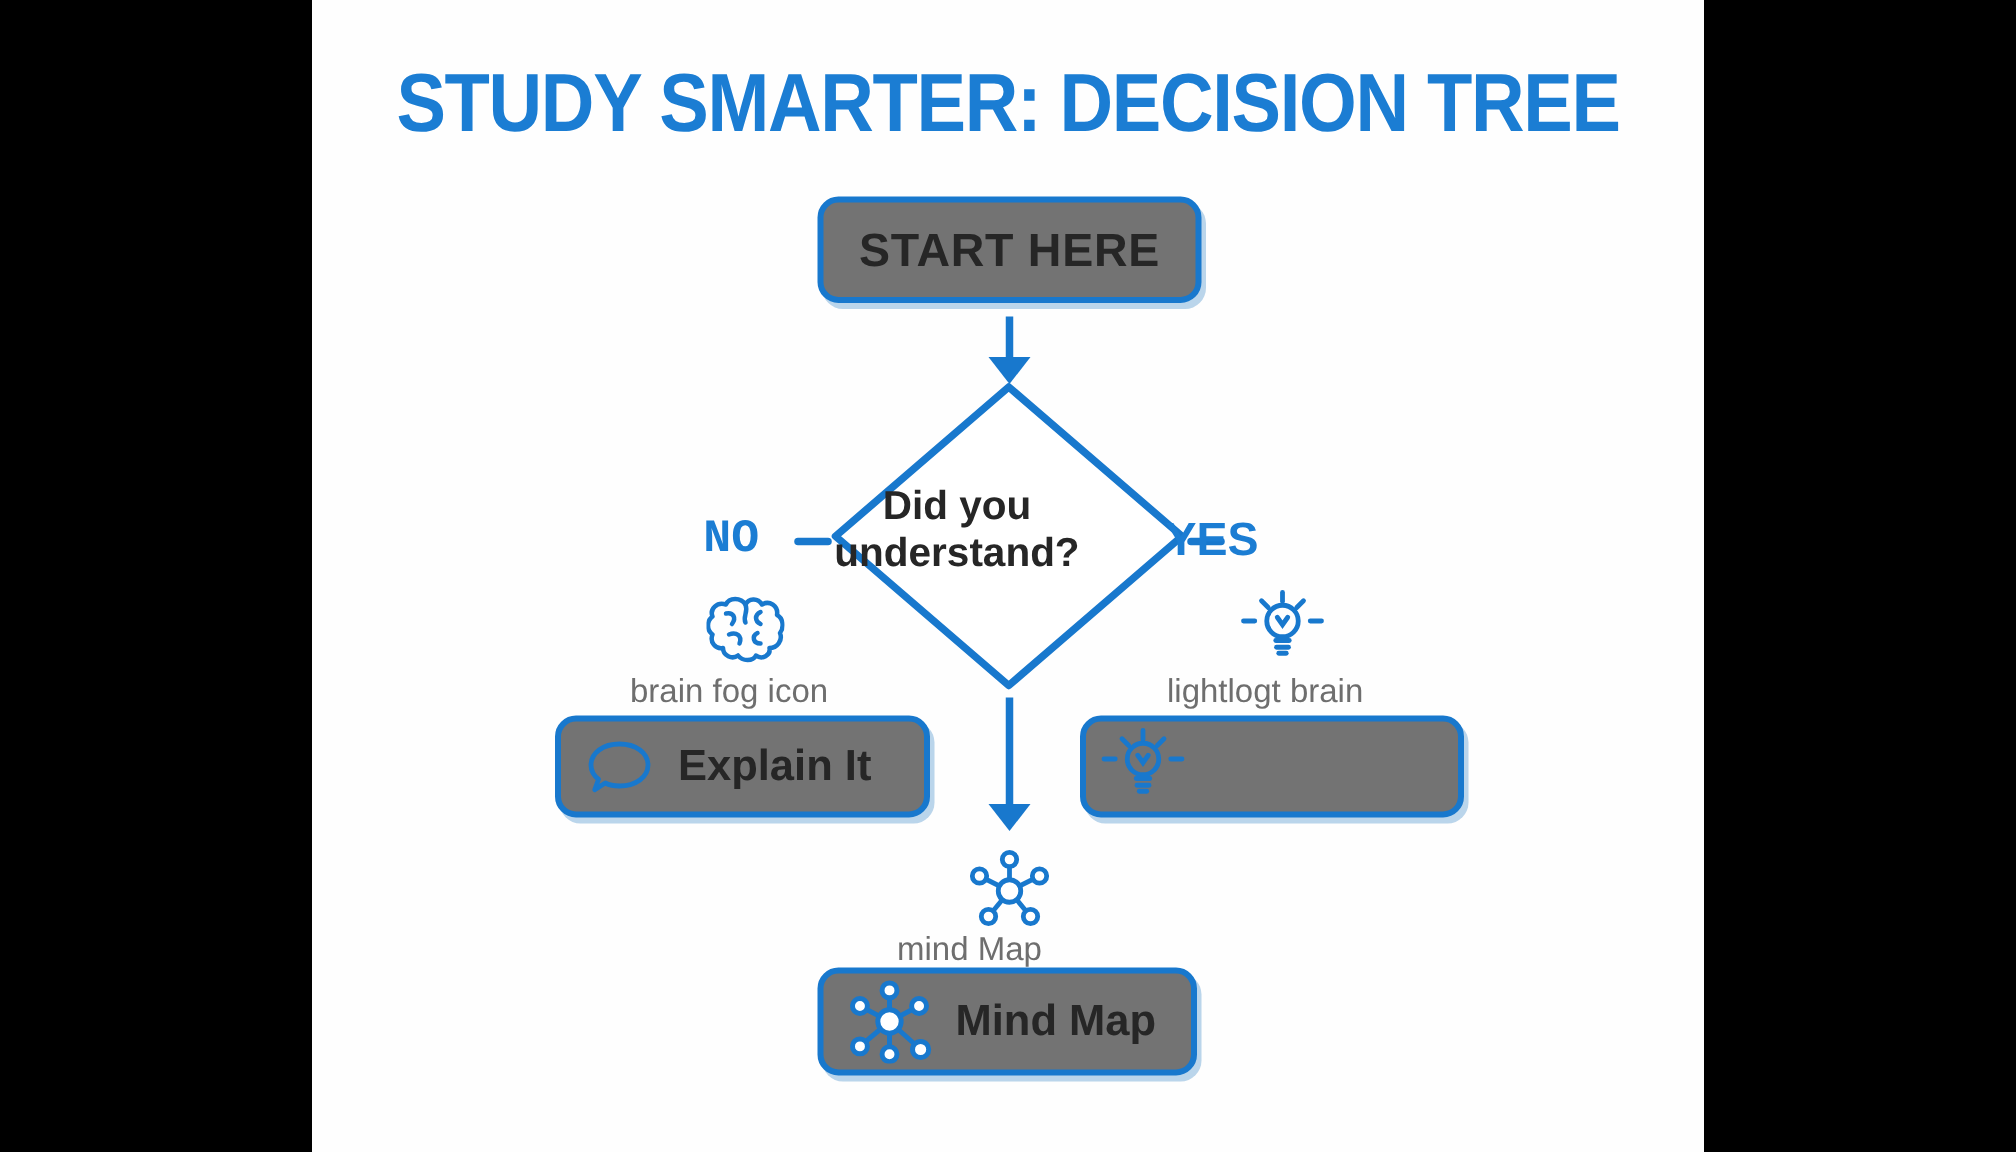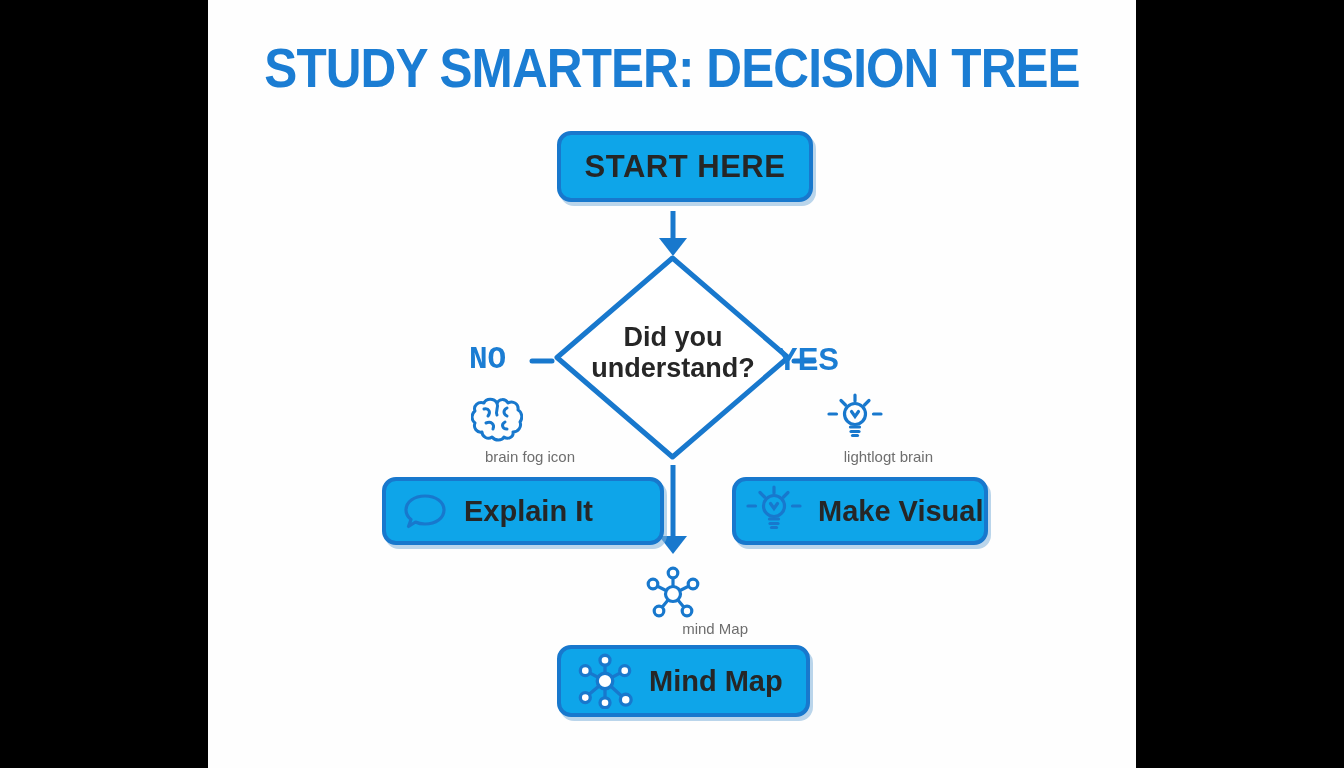--- a/index.html
+++ b/index.html
@@ -16,9 +16,9 @@
   }
   svg.layer{position:absolute;left:0;top:0;width:1344px;height:768px;pointer-events:none;}
   .node-box{
-    position:absolute;background:#0ea5e9;border:4px solid #1878cd;border-radius:14px;
+    position:absolute;background:#737373;border:4px solid #1878cd;border-radius:14px;
     box-shadow:3px 4px 0 rgba(130,178,219,0.55);
-    display:flex;align-items:center;justify-content:center;gap:16px;box-sizing:border-box;margin-left:12px;
+    display:flex;align-items:center;justify-content:center;gap:16px;box-sizing:border-box;
   }
   .node-box .label{font-size:29px;font-weight:bold;color:#262626;white-space:nowrap;}
   .start-box{left:545px;top:131px;width:256px;height:71px;}

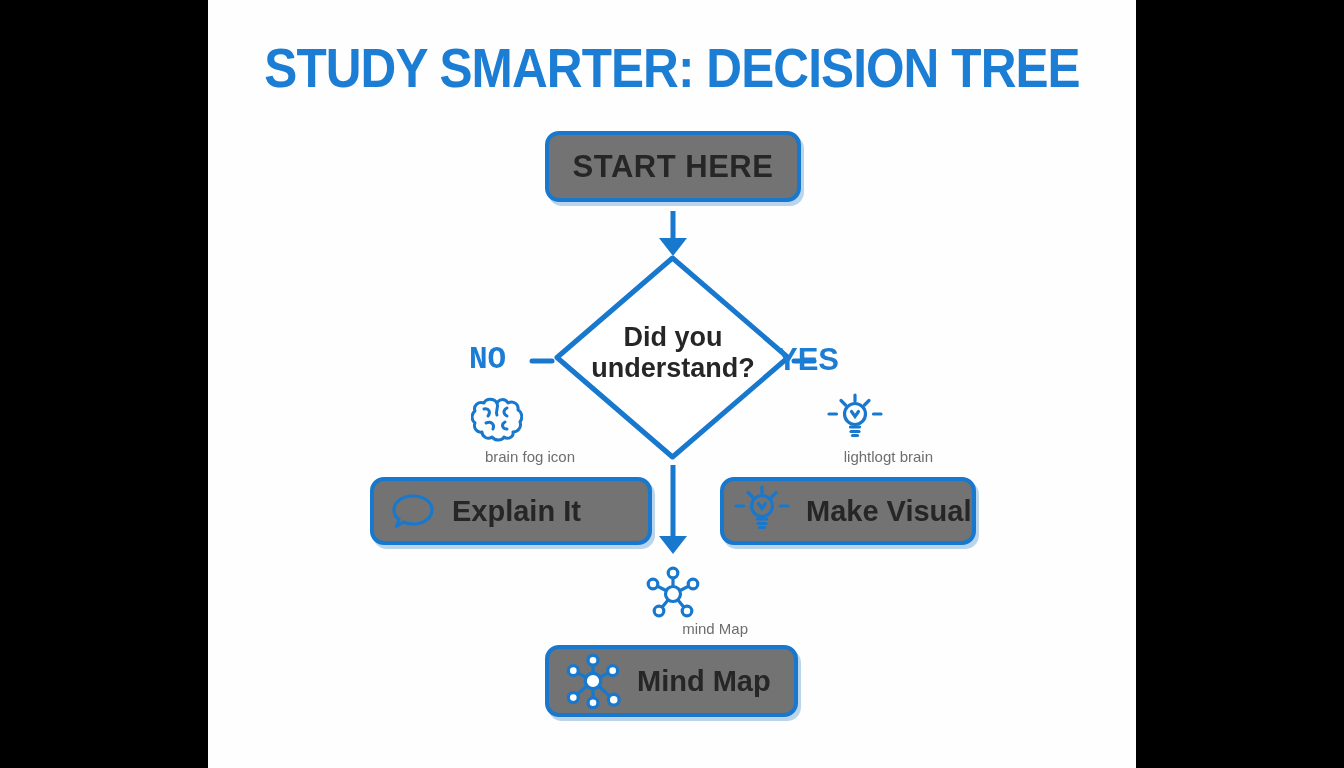--- a/index.html
+++ b/index.html
@@ -27,7 +27,7 @@
   .visual-box{left:720px;top:477px;width:256px;height:68px;justify-content:flex-start;padding-left:10px;}
   .mindmap-box{left:545px;top:645px;width:253px;height:72px;justify-content:flex-start;padding-left:16px;}
   .decision-text{
-    left:578px;top:322px;width:190px;text-align:center;
+    left:543px;top:322px;width:190px;text-align:center;
     font-size:27px;font-weight:bold;color:#262626;line-height:1.15;
   }
   .branch-label{font-size:31px;font-weight:800;color:#1b7dd3;}

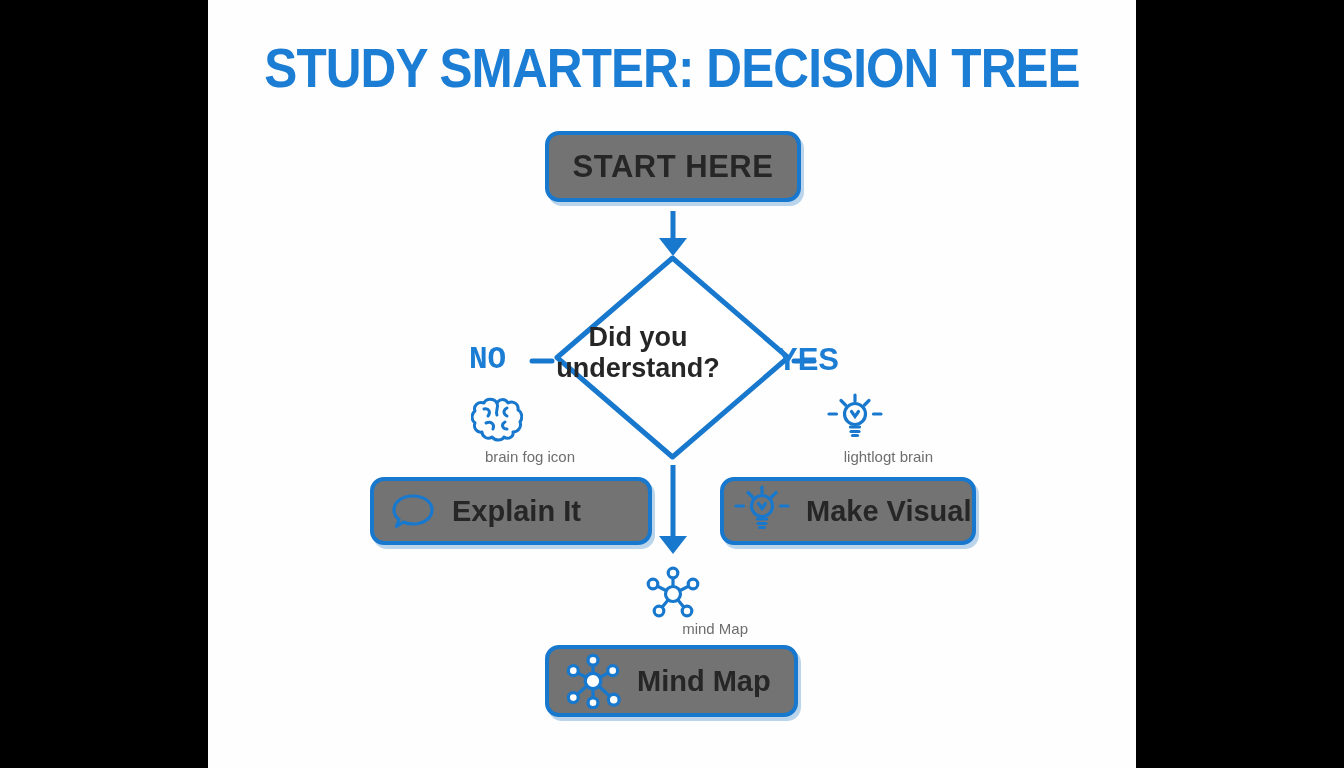--- a/index.html
+++ b/index.html
@@ -33,7 +33,7 @@
   .branch-label{font-size:31px;font-weight:800;color:#1b7dd3;}
   .no-label{left:450px;top:342px;width:75px;text-align:center;font-family:Liberation Mono, monospace;}
   .yes-label{left:777px;top:342px;width:90px;text-align:left;}
-  .caption{font-size:15px;color:#6e6e6e;text-align:right;}
+  .caption{font-size:22px;color:#6e6e6e;text-align:left;}
   .cap-brain{left:420px;top:448px;width:155px;}
   .cap-bulb{left:778px;top:448px;width:155px;}
   .cap-mind{left:598px;top:620px;width:150px;}

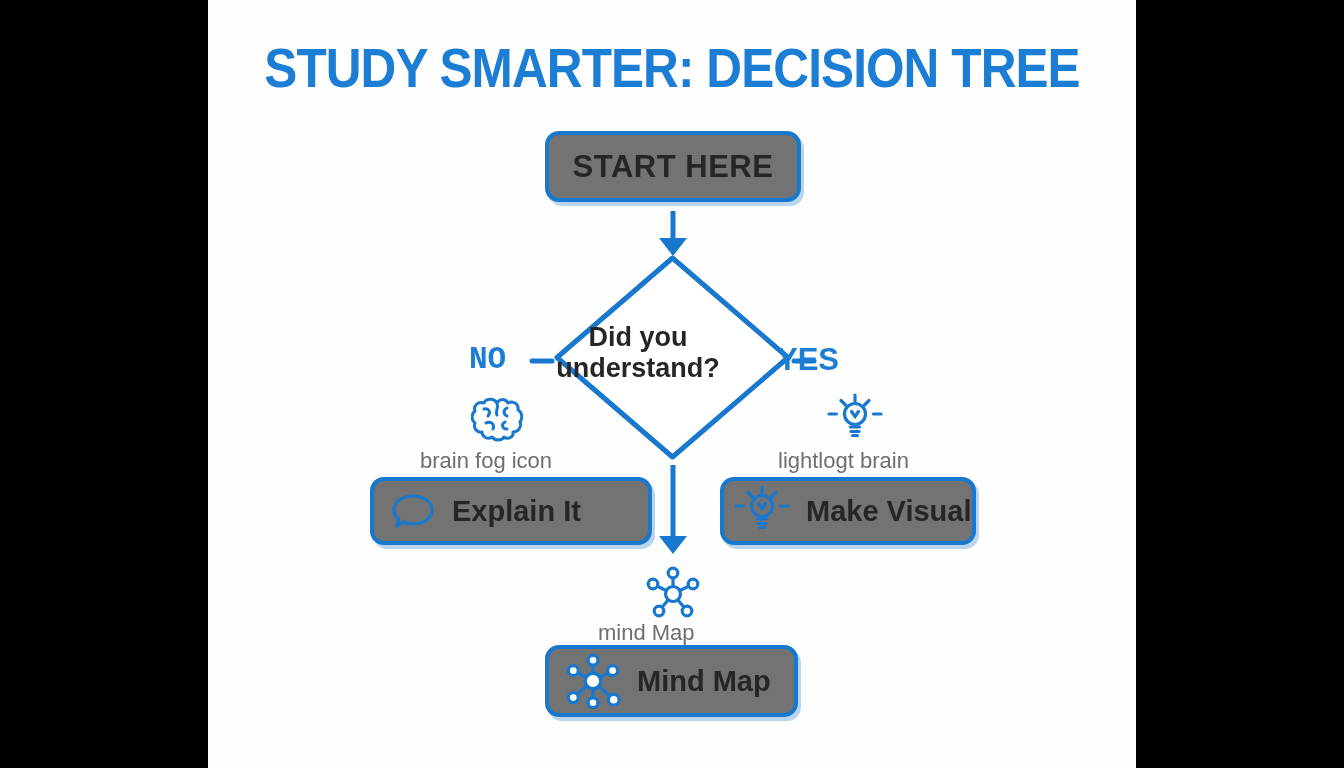--- a/index.html
+++ b/index.html
@@ -23,7 +23,7 @@
   .node-box .label{font-size:29px;font-weight:bold;color:#262626;white-space:nowrap;}
   .start-box{left:545px;top:131px;width:256px;height:71px;}
   .start-box .label{font-size:31px;letter-spacing:0.5px;}
-  .explain-box{left:370px;top:477px;width:282px;height:68px;justify-content:flex-start;padding-left:16px;}
+  .explain-box{left:370px;top:477px;width:250px;height:68px;justify-content:flex-start;padding-left:16px;}
   .visual-box{left:720px;top:477px;width:256px;height:68px;justify-content:flex-start;padding-left:10px;}
   .mindmap-box{left:545px;top:645px;width:253px;height:72px;justify-content:flex-start;padding-left:16px;}
   .decision-text{

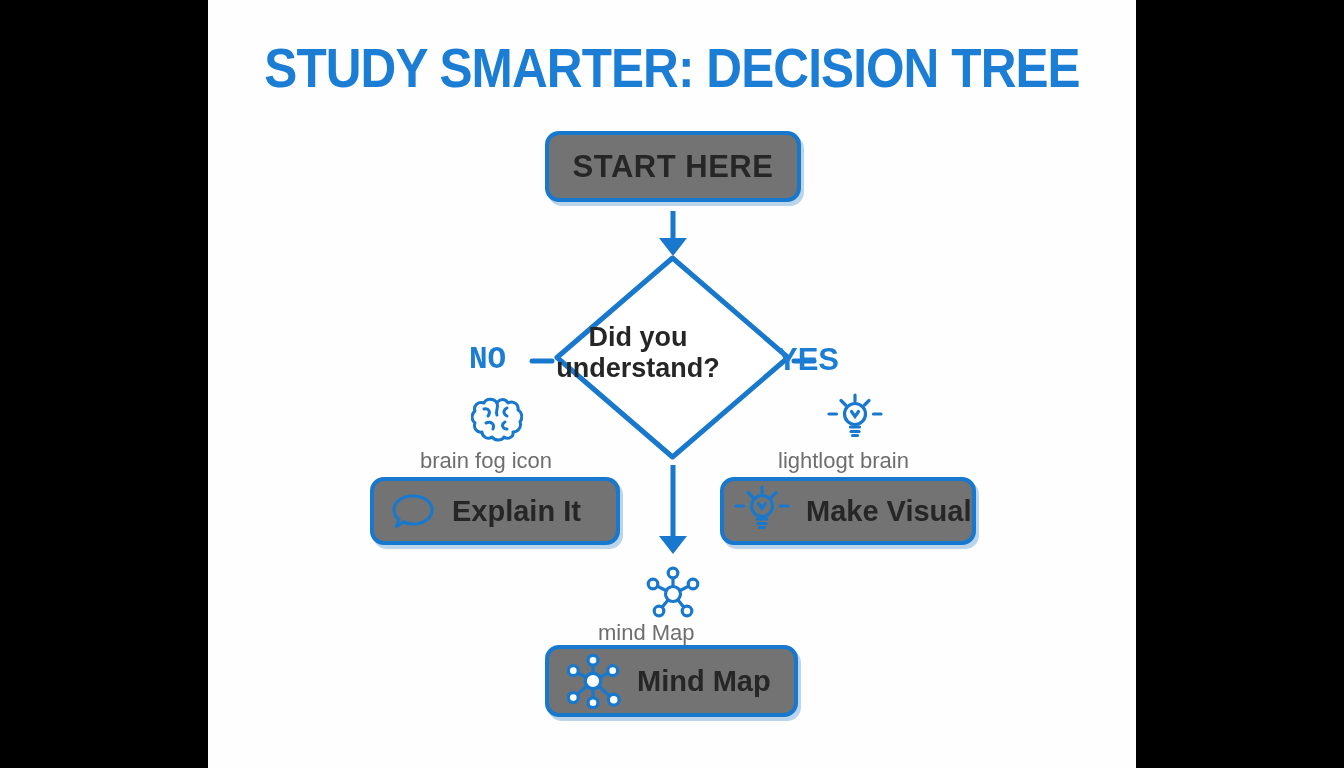--- a/index.html
+++ b/index.html
@@ -123,7 +123,6 @@
       <path d="M46.5 21 h7.5"></path>
     </g>
   </svg>
-  <span class="label">Make Visual</span>
 </div>
 
 <svg class="abs icon" style="left:646px;top:565px" width="54" height="54" viewBox="0 0 54 54">

